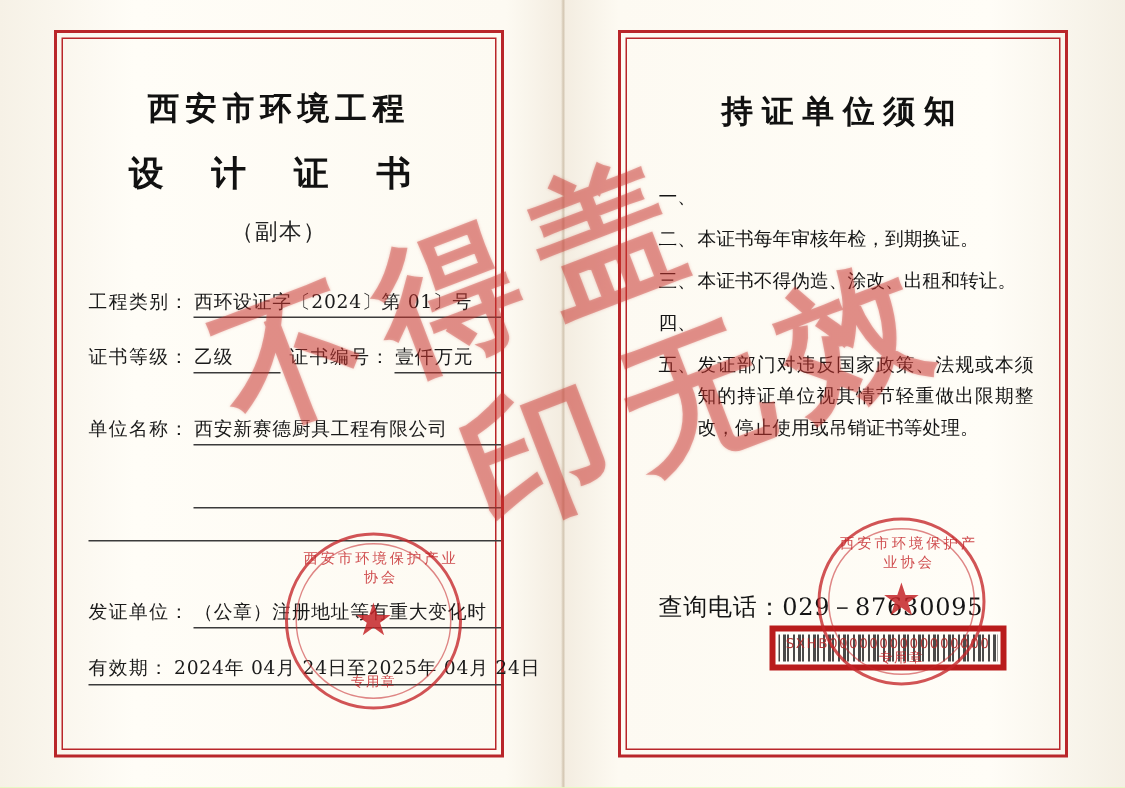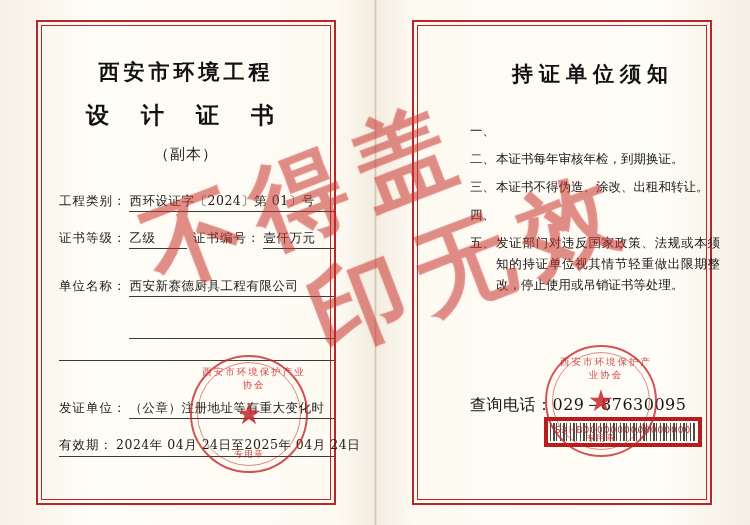--- a/index.html
+++ b/index.html
@@ -54,7 +54,7 @@
     box-sizing: border-box;
   }
   .left-panel { left: 41px; top: 25px; width: 290px; height: 475px; }
-  .right-panel { left: 417px; top: 25px; width: 290px; height: 475px; margin-left: 31px; }
+  .right-panel { left: 417px; top: 25px; width: 290px; height: 475px; }
 
   .title-main {
     position: absolute;

